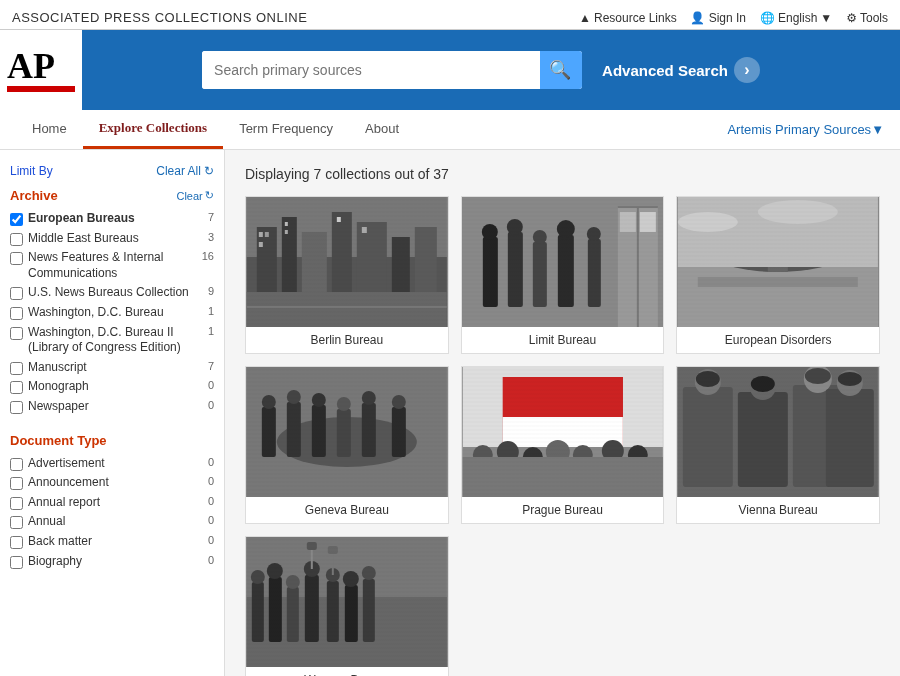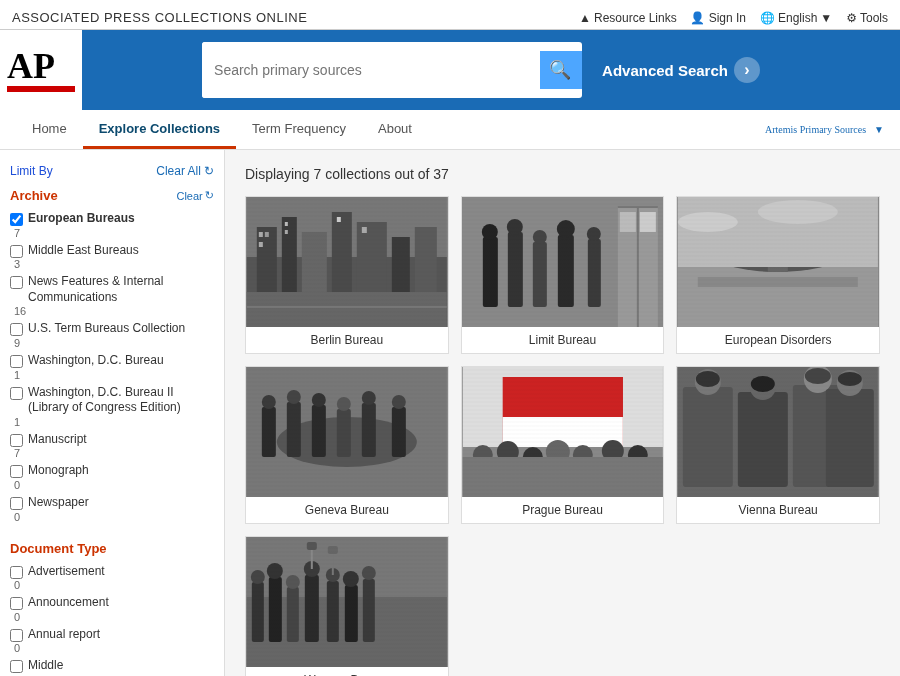--- a/index.html
+++ b/index.html
@@ -77,11 +77,11 @@
     }
     .search-wrapper {
       display: flex;
-      align-items: center;
+      align-items: flex-end;
       background: #fff;
       border-radius: 3px;
       width: 380px;
-      height: 56px;
+      height: 38px;
       overflow: hidden;
     }
     .search-input {

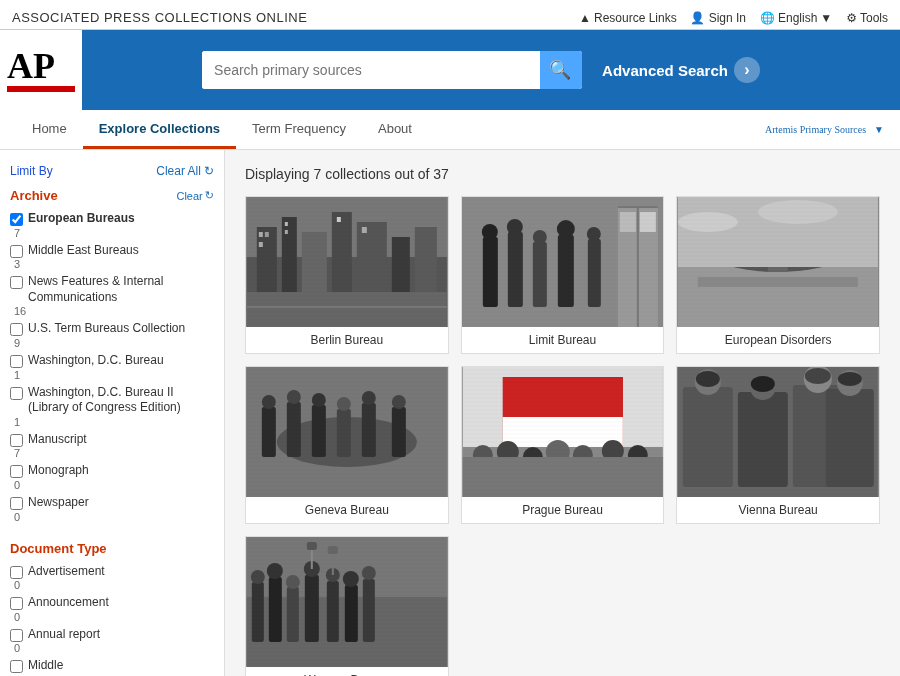--- a/index.html
+++ b/index.html
@@ -155,9 +155,10 @@
       cursor: pointer;
     }
     .nav-link.active {
-      color: #0c4a6e;
+      color: #7f1d1d;
       font-weight: bold;
       border-bottom: 3px solid #cc3300;
+      font-family: Liberation Serif, serif;
     }
     .artemis-link {
       color: #1a6bb5;

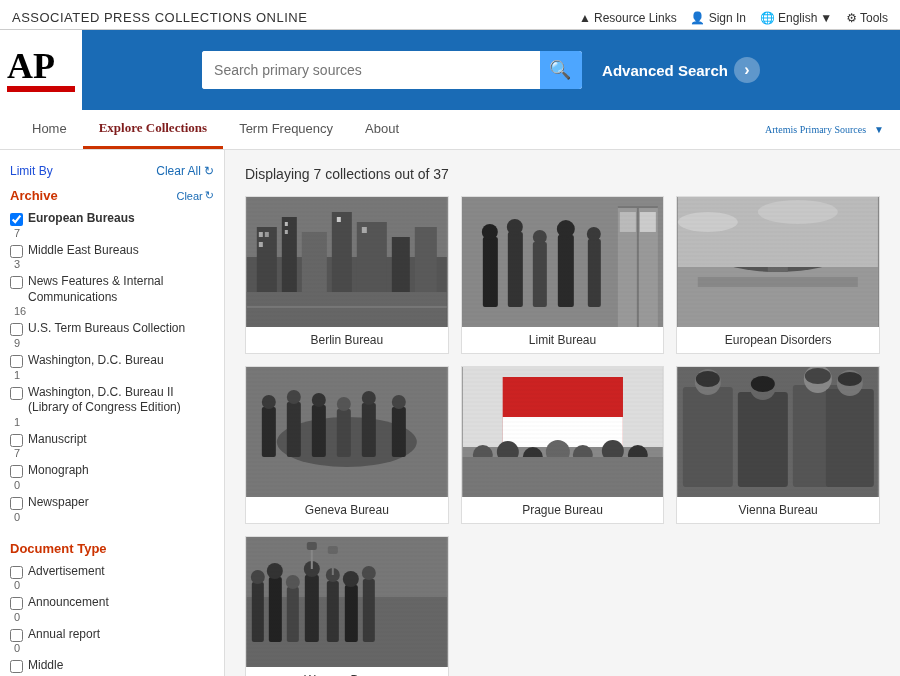--- a/index.html
+++ b/index.html
@@ -162,12 +162,11 @@
     }
     .artemis-link {
       color: #1a6bb5;
-      font-size: 10px;
+      font-size: 13px;
       text-decoration: none;
       display: flex;
       align-items: center;
-      gap: 8px;
-      font-family: Liberation Serif, serif;
+      gap: 0;
     }
 
     

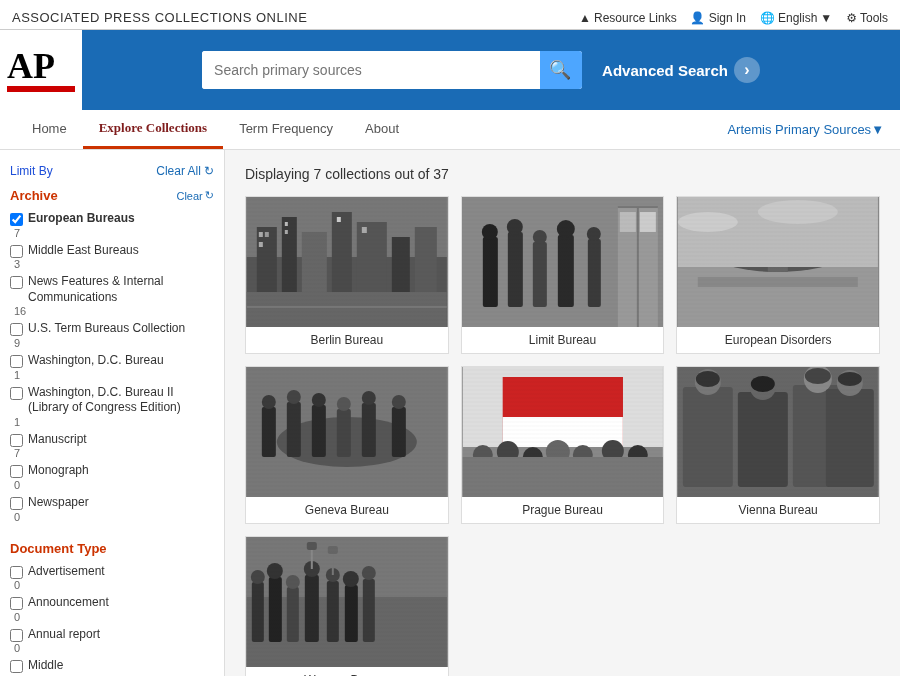--- a/index.html
+++ b/index.html
@@ -236,7 +236,6 @@
       justify-content: space-between;
       padding: 2px 0;
       font-size: 12px;
-      flex-direction: column;
     }
     .filter-item-left {
       display: flex;

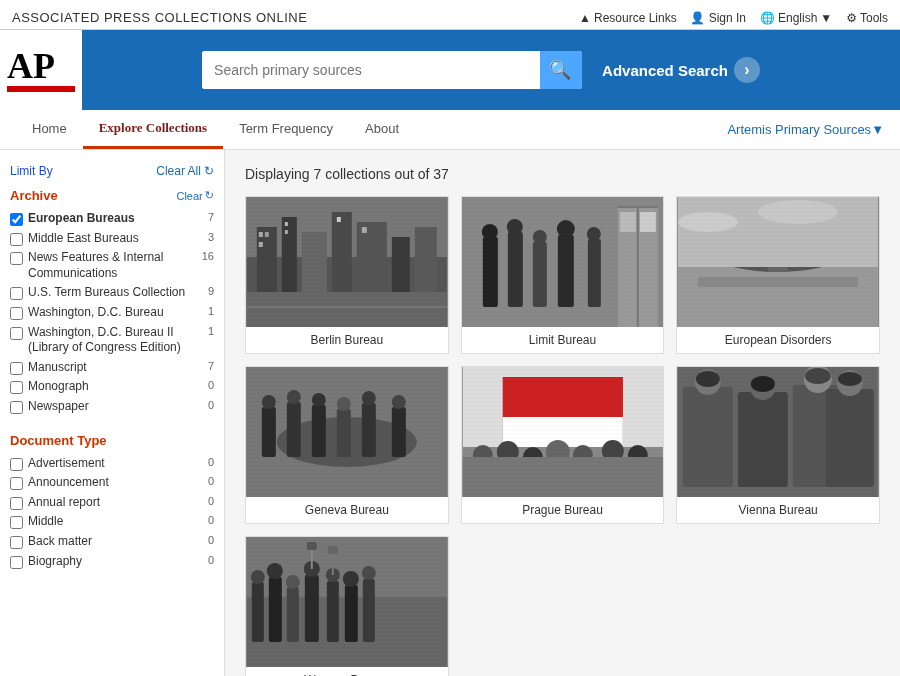--- a/index.html
+++ b/index.html
@@ -428,7 +428,7 @@
         <div class="filter-item">
     <div class="filter-item-left">
       <input type="checkbox" style="">
-      <span class="filter-label ">U.S. Term Bureaus Collection</span>
+      <span class="filter-label ">U.S. News Bureaus Collection</span>
     </div>
     <span class="filter-count">9</span>
   </div>

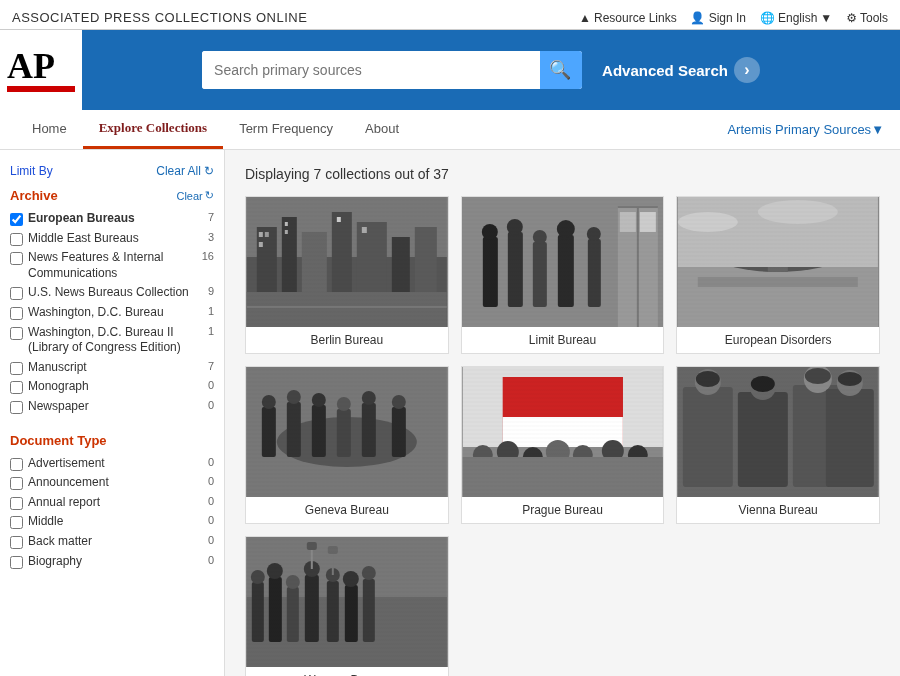--- a/index.html
+++ b/index.html
@@ -500,7 +500,7 @@
         <div class="filter-item">
     <div class="filter-item-left">
       <input type="checkbox" style="">
-      <span class="filter-label">Middle</span>
+      <span class="filter-label">Annual</span>
     </div>
     <span class="filter-count">0</span>
   </div>

